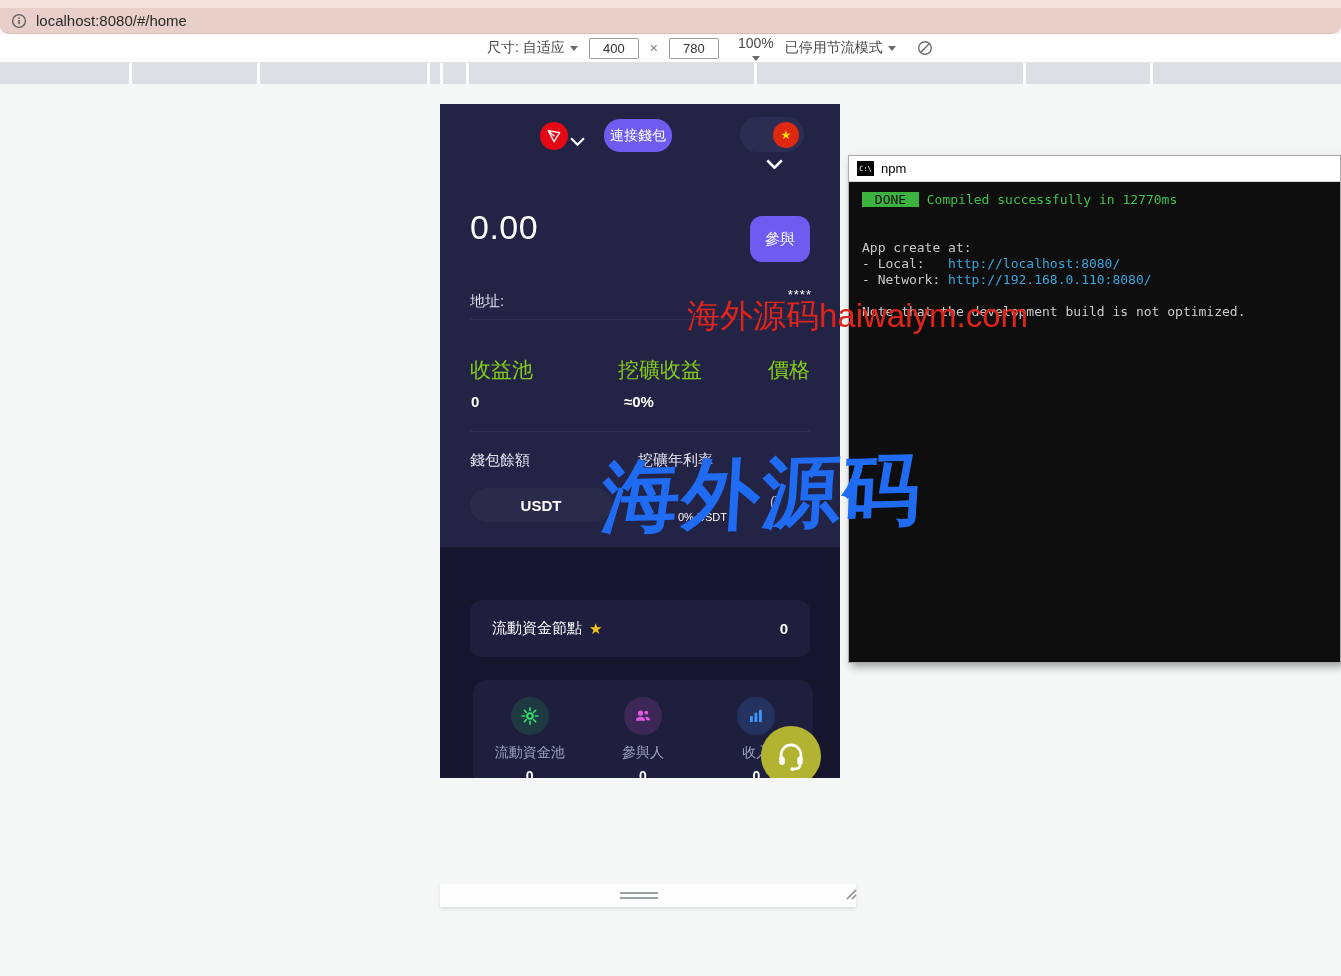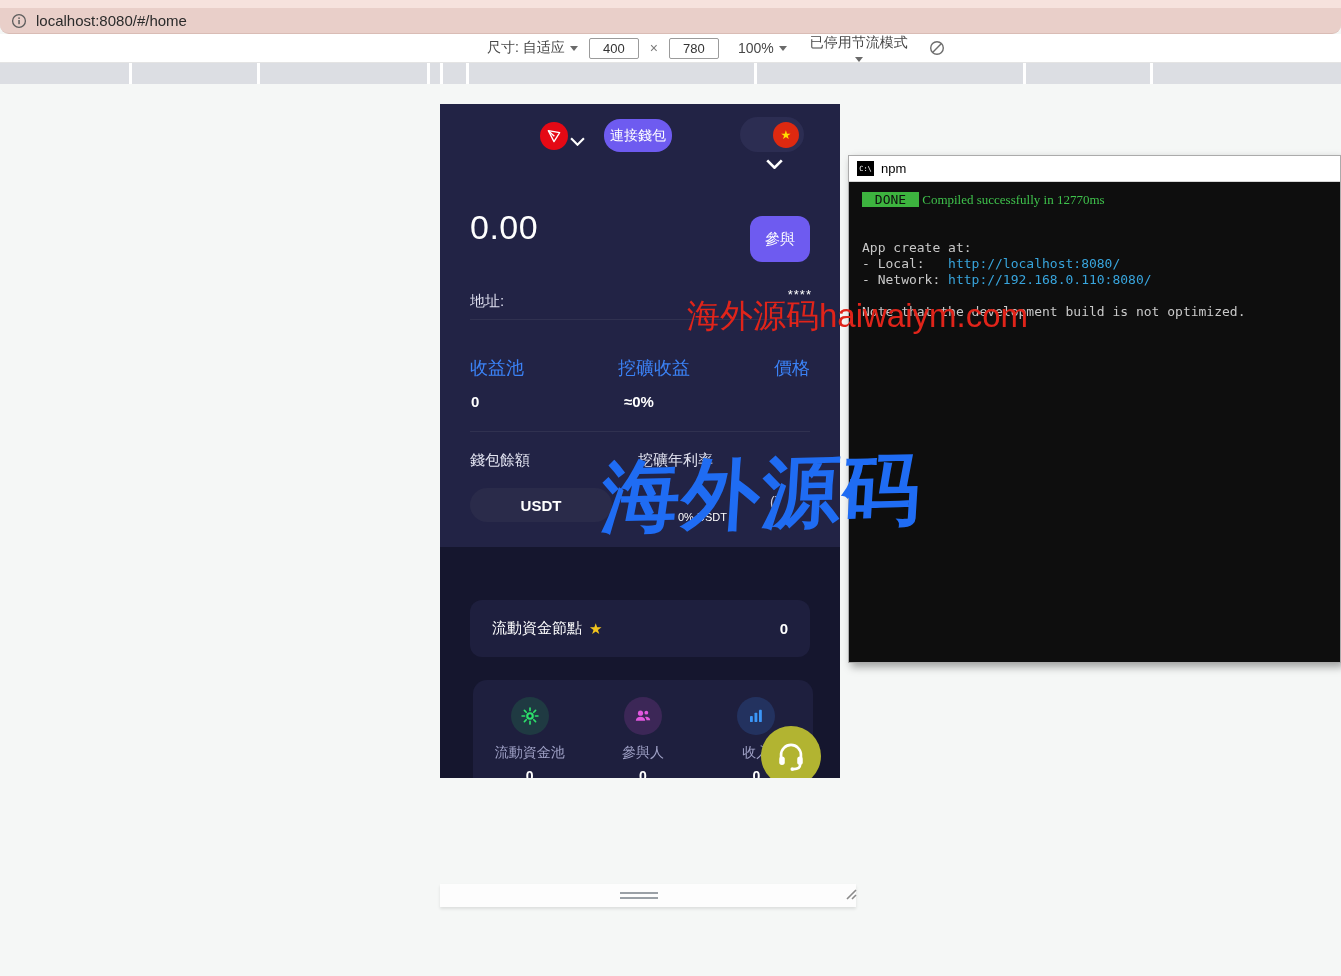--- a/index.html
+++ b/index.html
@@ -141,7 +141,7 @@
       <input class="dim" value="400" style="">
       <span style="color:#7a7a7a;">×</span>
       <input class="dim" value="780" style="">
-      <span class="ctl" style="margin-left:8px;">
+      <span class="ctl" style="margin-left:8px;flex-direction:column;">
         <span>100%</span>
         <span class="caret"></span>
       </span>

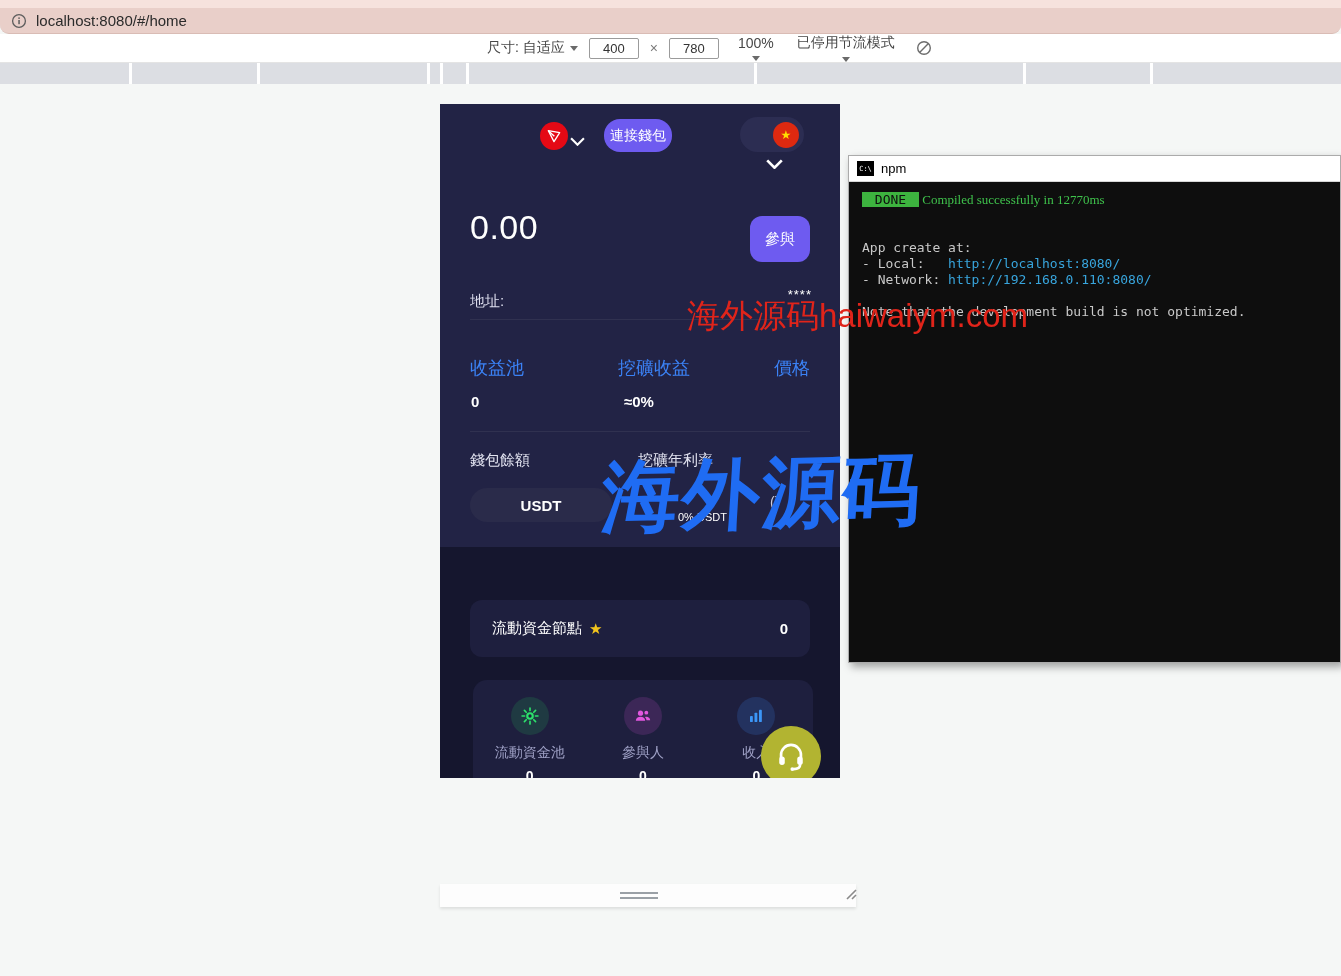--- a/index.html
+++ b/index.html
@@ -145,7 +145,7 @@
         <span>100%</span>
         <span class="caret"></span>
       </span>
-      <span class="ctl" style="margin-left:12px;flex-direction:column;">
+      <span class="ctl" style="margin-left:0;">
         <span>已停用节流模式</span>
         <span class="caret"></span>
       </span>

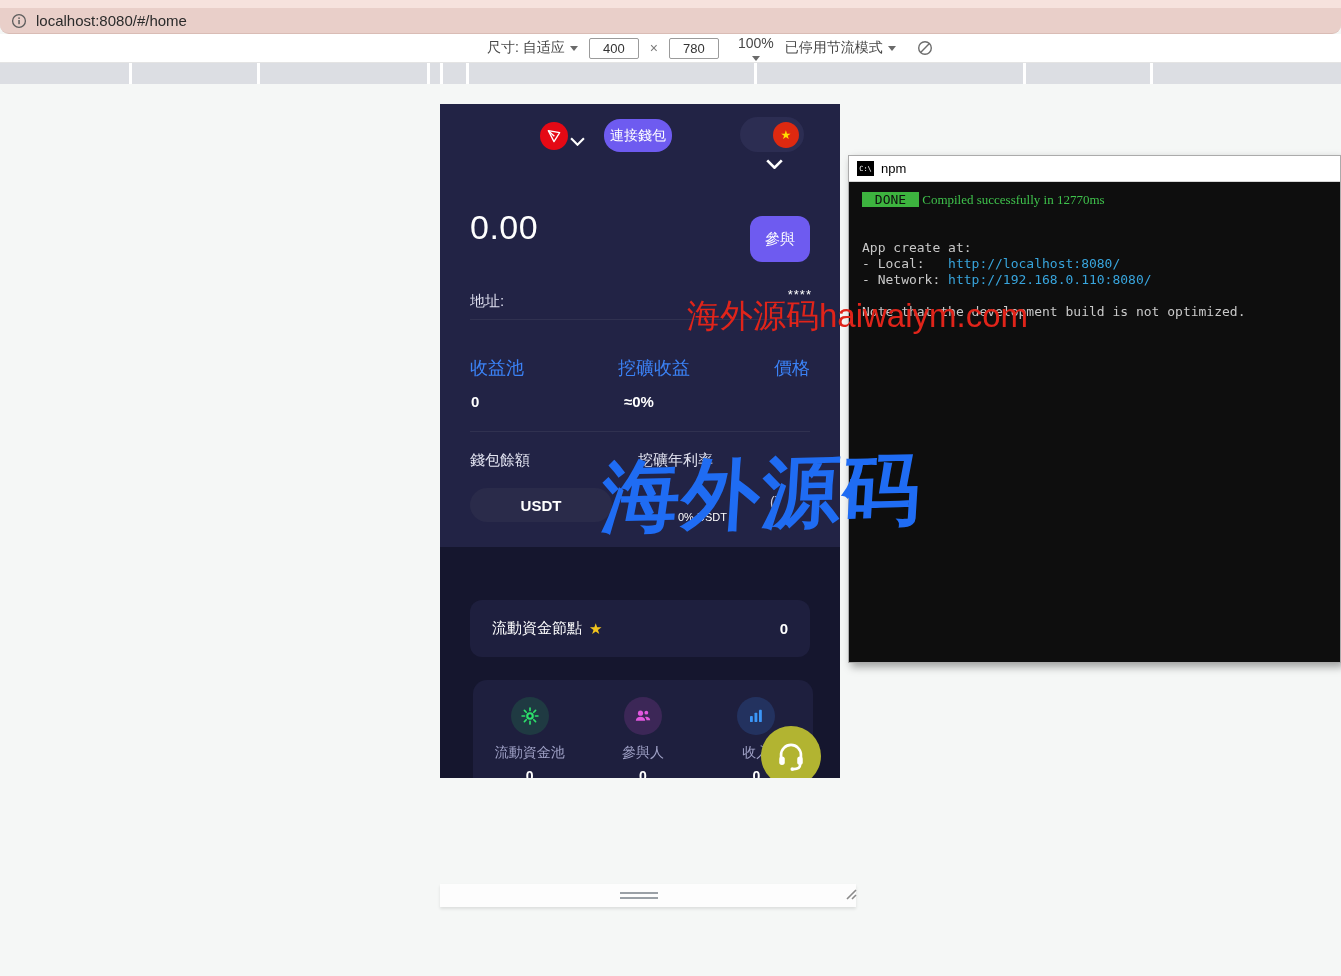--- a/index.html
+++ b/index.html
@@ -101,7 +101,7 @@
   .term-body { padding:10px 13px; font-family:"DejaVu Sans Mono",monospace; font-size:13px; line-height:16px; color:#c9c9c9; }
   .term-line { white-space:pre; min-height:16px; }
   .done-badge { background:#3db33f; color:#0e0e0e; padding:0 5px; }
-  .tgreen { color:#3fc24c;font-family:Liberation Serif, serif; }
+  .tgreen { color:#3fc24c; }
   .tblue { color:#38a5dd; }
   .lbl { display:inline-block; width:11ch; }
   

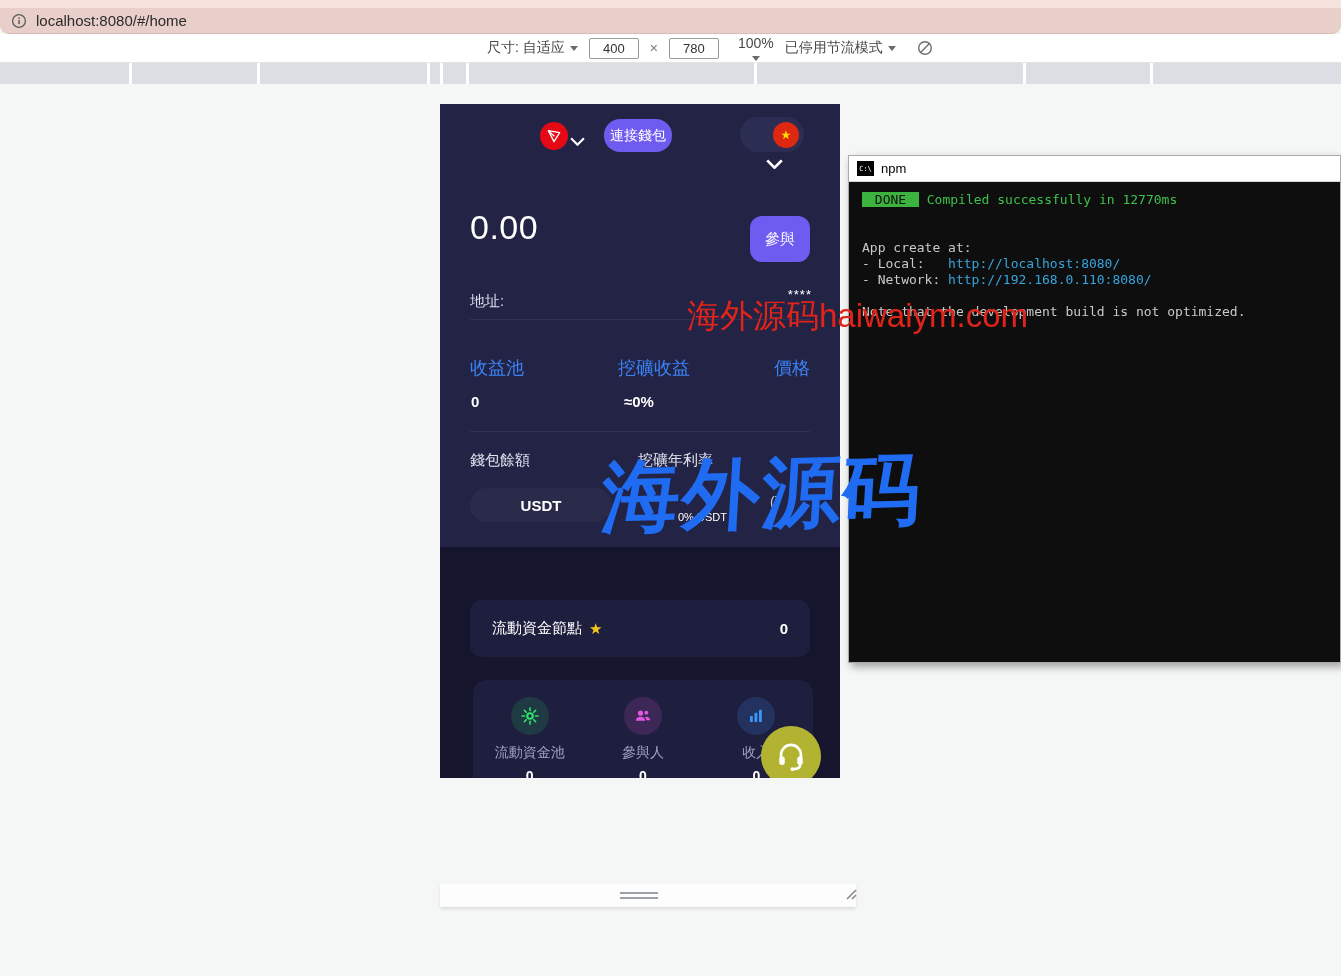--- a/index.html
+++ b/index.html
@@ -57,7 +57,7 @@
   .addr-label { left:30px; top:188px; font-size:15px; color:#dcdded; }
   .addr-value { right:28px; top:183px; font-size:13px; letter-spacing:1px; color:#fff; }
   .divider { left:30px; width:340px; height:1px; background:#303150; }
-  .muted { color:#3b82f6; font-size:18px; }
+  .muted { color:#84cc16; font-size:21px; }
   .val { color:#ffffff; font-size:15px; font-weight:bold; }
   .wlabel { color:#e3e4f1; font-size:15px; }
   .usdt-pill { left:30px; top:384px; width:142px; height:34px; border-radius:17px; background:#2a2b4a; display:flex; align-items:center; justify-content:center; font-size:15px; font-weight:bold; cursor:pointer; }

